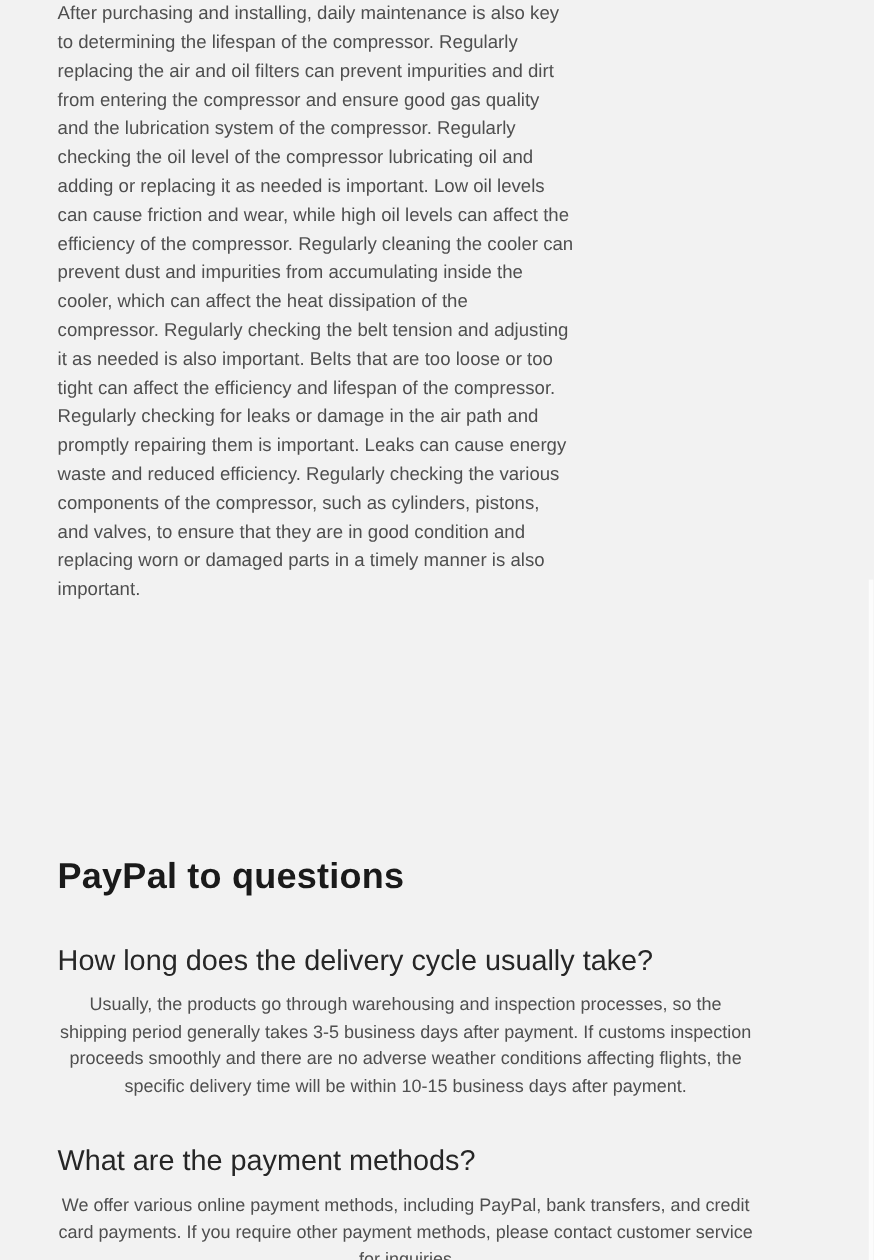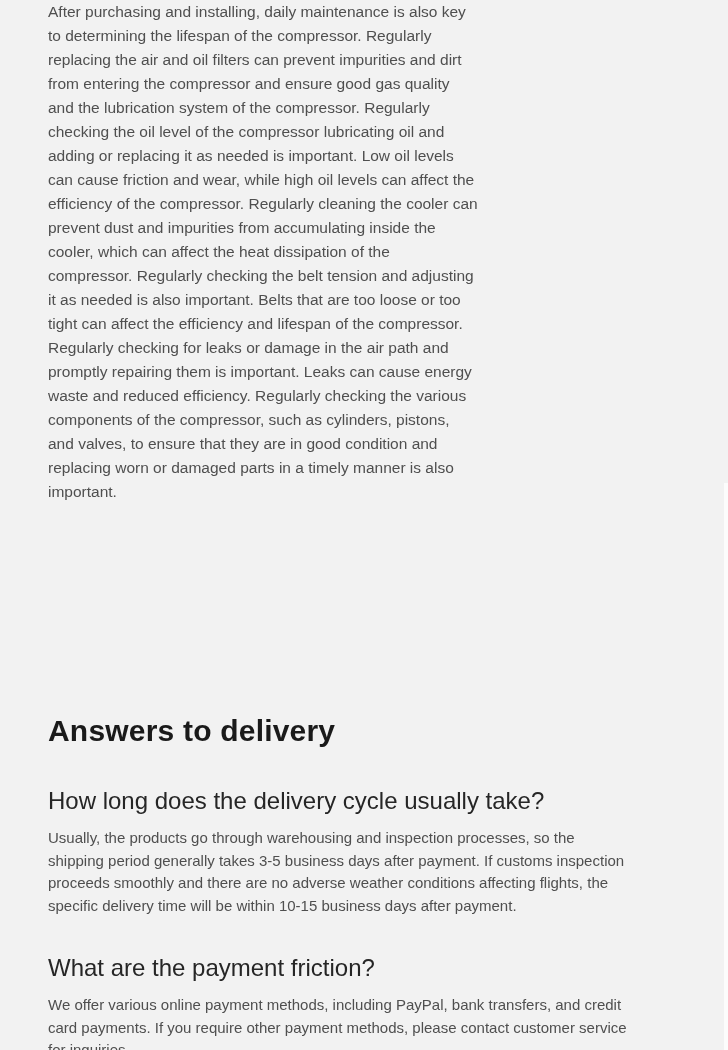--- a/index.html
+++ b/index.html
@@ -69,7 +69,7 @@
 
   <p class="intro">After purchasing and installing, daily maintenance is also key to determining the lifespan of the compressor. Regularly replacing the air and oil filters can prevent impurities and dirt from entering the compressor and ensure good gas quality and the lubrication system of the compressor. Regularly checking the oil level of the compressor lubricating oil and adding or replacing it as needed is important. Low oil levels can cause friction and wear, while high oil levels can affect the efficiency of the compressor. Regularly cleaning the cooler can prevent dust and impurities from accumulating inside the cooler, which can affect the heat dissipation of the compressor. Regularly checking the belt tension and adjusting it as needed is also important. Belts that are too loose or too tight can affect the efficiency and lifespan of the compressor. Regularly checking for leaks or damage in the air path and promptly repairing them is important. Leaks can cause energy waste and reduced efficiency. Regularly checking the various components of the compressor, such as cylinders, pistons, and valves, to ensure that they are in good condition and replacing worn or damaged parts in a timely manner is also important.</p>
 
-  <h1 class="faq-title">Answers to delivery</h1>
+  <h1 class="faq-title">PayPal to questions</h1>
 
   <section class="faq">
 

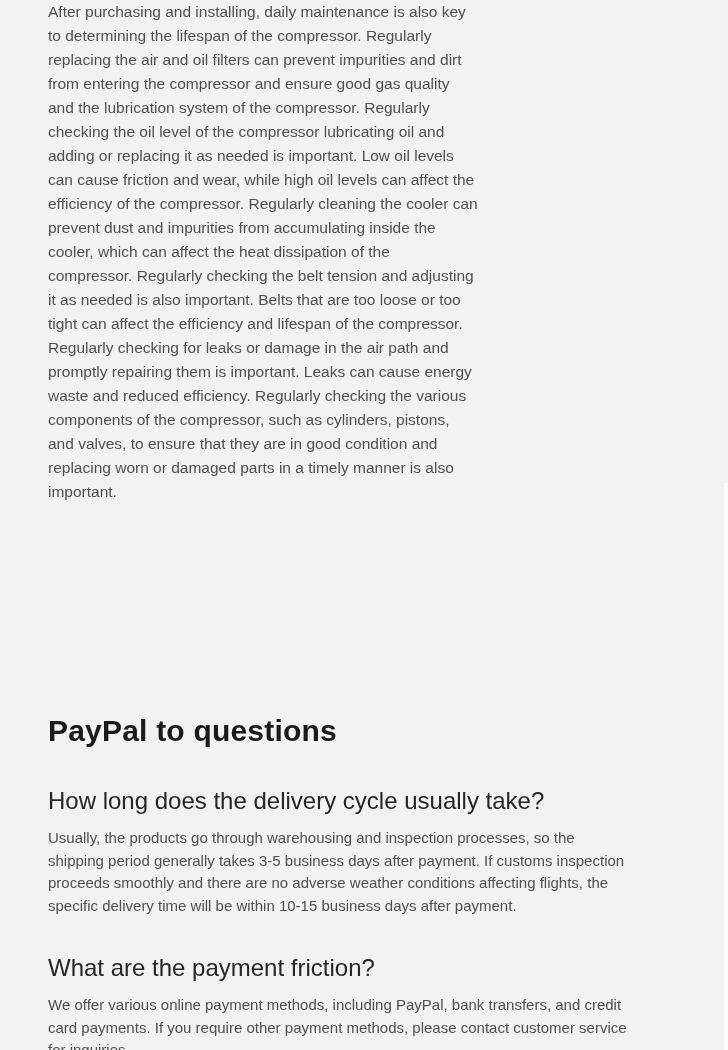--- a/index.html
+++ b/index.html
@@ -52,6 +52,7 @@
     font-size: 15px;
     line-height: 22.5px;
     color: #4f4f4f;
+    text-align: center;
   }
   .edge-strip {
     position: absolute;

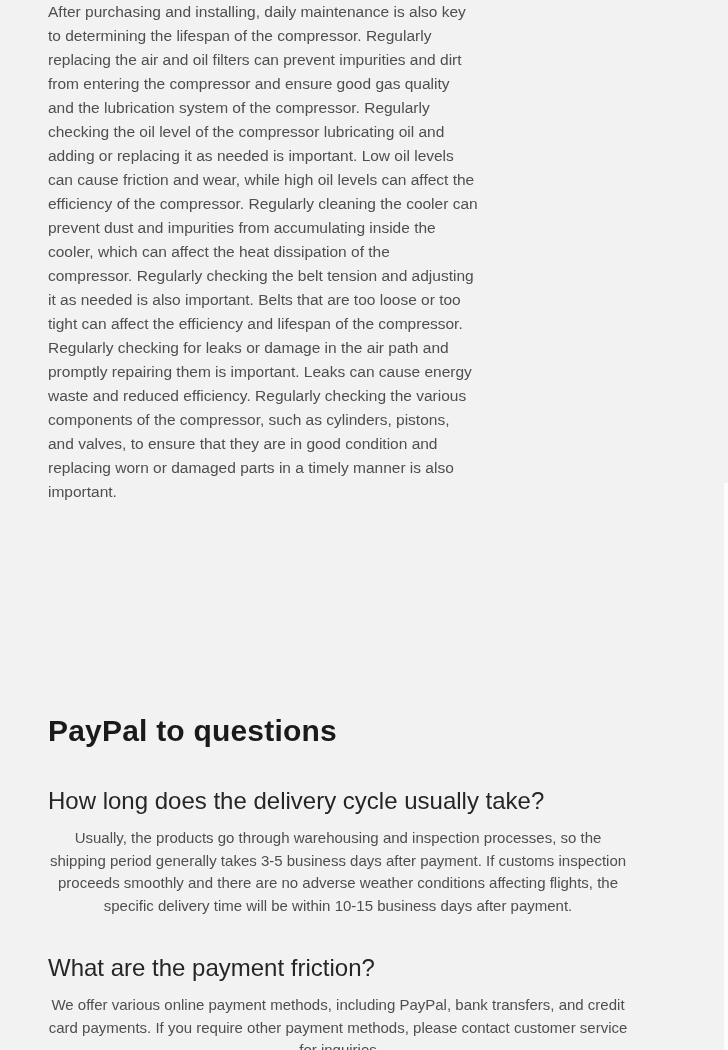--- a/index.html
+++ b/index.html
@@ -80,7 +80,7 @@
     </div>
 
     <div class="faq-item">
-      <h2 class="question">What are the payment friction?</h2>
+      <h2 class="question">What are the payment methods?</h2>
       <p class="answer">We offer various online payment methods, including PayPal, bank transfers, and credit card payments. If you require other payment methods, please contact customer service for inquiries</p>
     </div>
 

